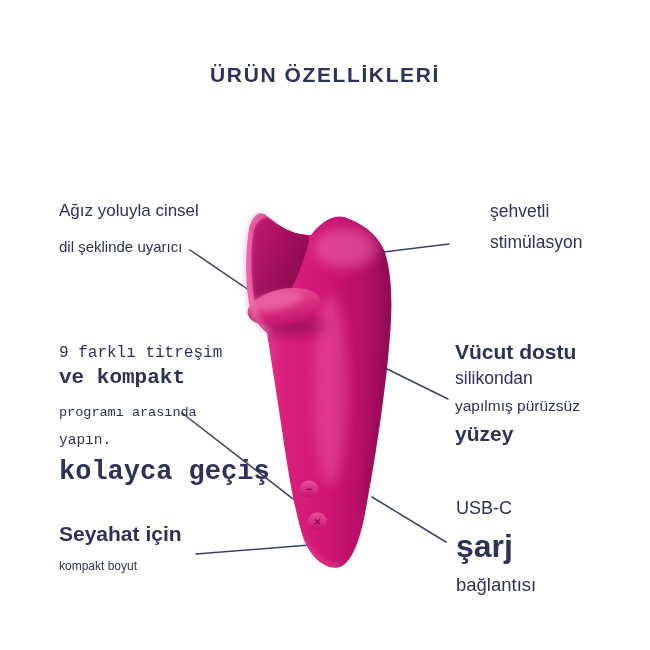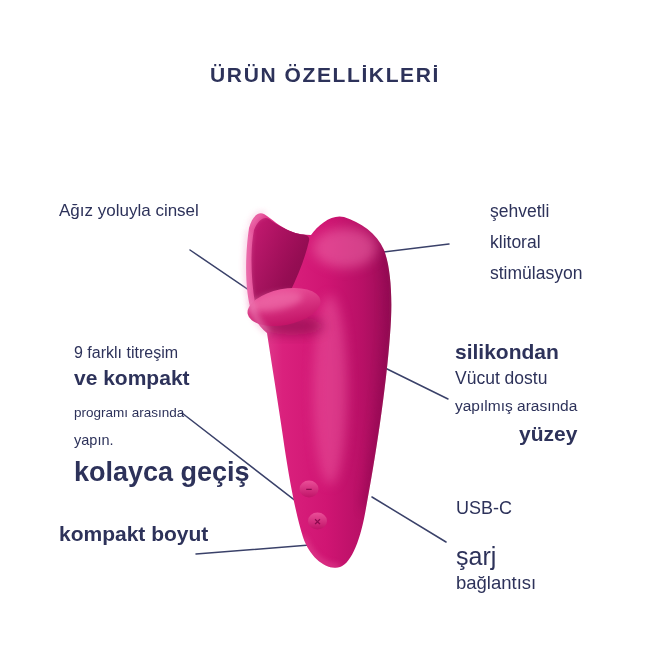--- a/index.html
+++ b/index.html
@@ -144,6 +144,7 @@
 
   <div class="co" id="co-l1">
     <div class="ln">Ağız yoluyla cinsel</div>
+    <div class="ln">dil şeklinde uyarıcı</div>
   </div>
 
   <div class="co" id="co-l2">

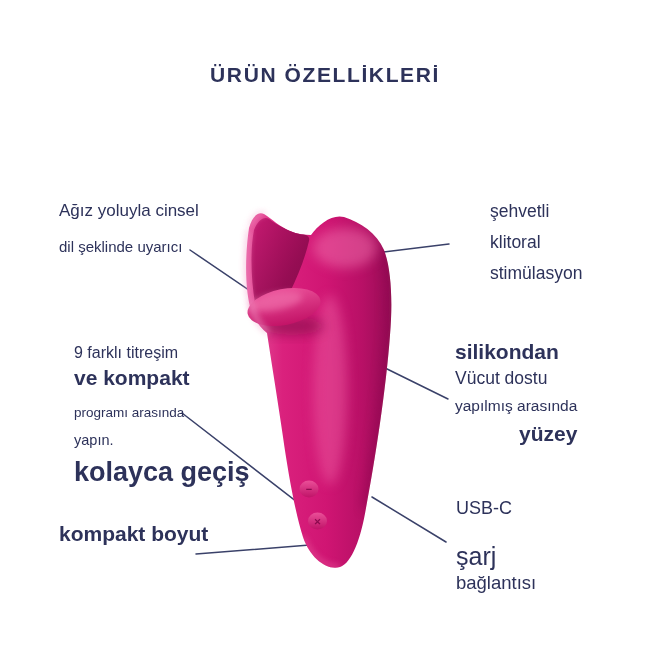--- a/index.html
+++ b/index.html
@@ -161,7 +161,6 @@
 
   <div class="co" id="co-r1">
     <div class="ln">şehvetli</div>
-    <div class="ln">klitoral</div>
     <div class="ln">stimülasyon</div>
   </div>
 

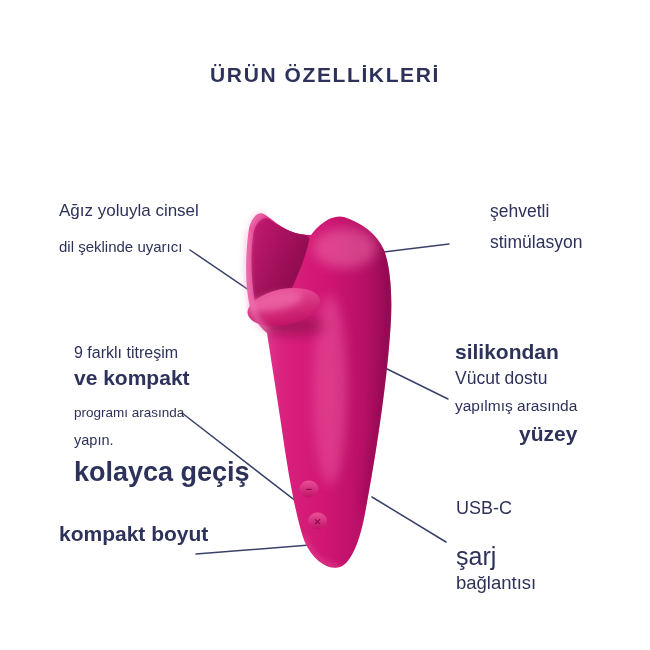--- a/index.html
+++ b/index.html
@@ -20,7 +20,7 @@
   #co-l1 .ln:nth-child(2){ font-size:15px; margin-bottom:10px; }
   #co-l1 .ln:nth-child(3){ font-size:17px; }
 
-  #co-l2{ left:74px; top:344px; }
+  #co-l2{ left:59px; top:344px;font-family:Liberation Mono, monospace; }
   #co-l2 .ln:nth-child(1){ font-size:16px; }
   #co-l2 .ln:nth-child(2){ font-size:21px; font-weight:600; margin-top:4px; }
   #co-l2 .ln:nth-child(3){ font-size:13.5px; margin-top:14px; }

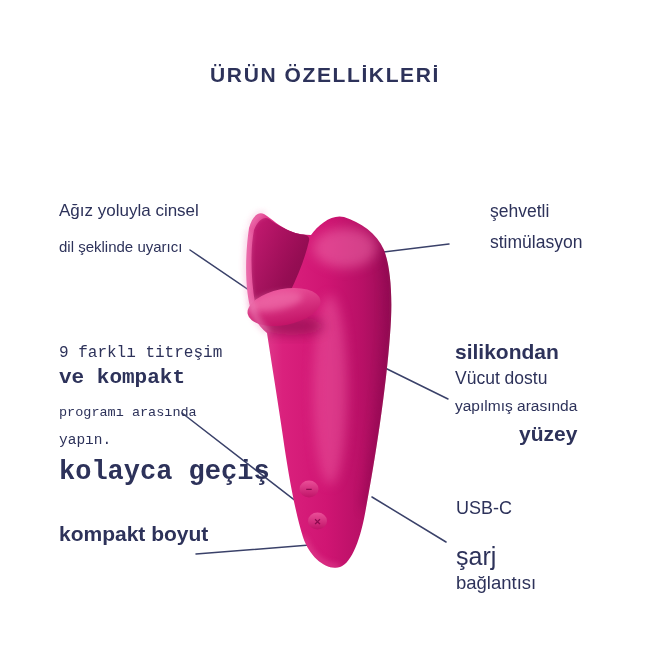--- a/index.html
+++ b/index.html
@@ -165,8 +165,8 @@
   </div>
 
   <div class="co" id="co-r2">
+    <div class="ln">Vücut dostu</div>
     <div class="ln">silikondan</div>
-    <div class="ln">Vücut dostu</div>
     <div class="ln">yapılmış arasında</div>
     <div class="ln">yüzey</div>
   </div>

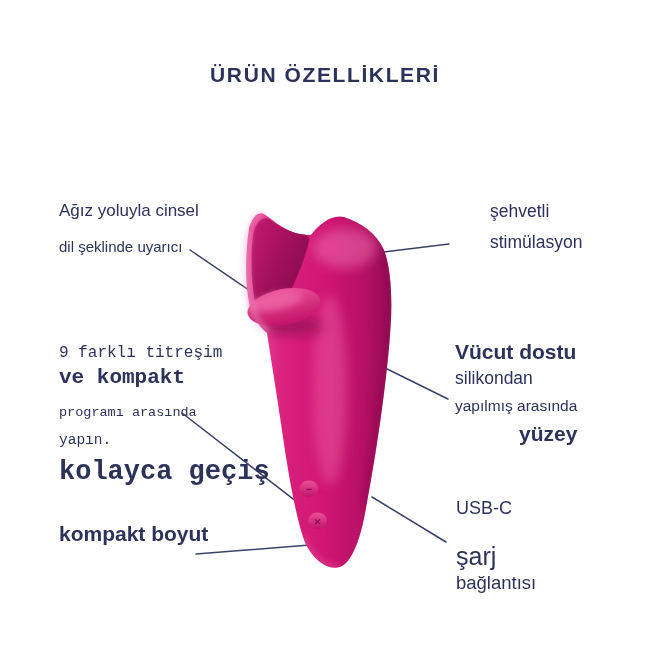--- a/index.html
+++ b/index.html
@@ -167,7 +167,7 @@
   <div class="co" id="co-r2">
     <div class="ln">Vücut dostu</div>
     <div class="ln">silikondan</div>
-    <div class="ln">yapılmış arasında</div>
+    <div class="ln">yapılmış pürüzsüz</div>
     <div class="ln">yüzey</div>
   </div>
 

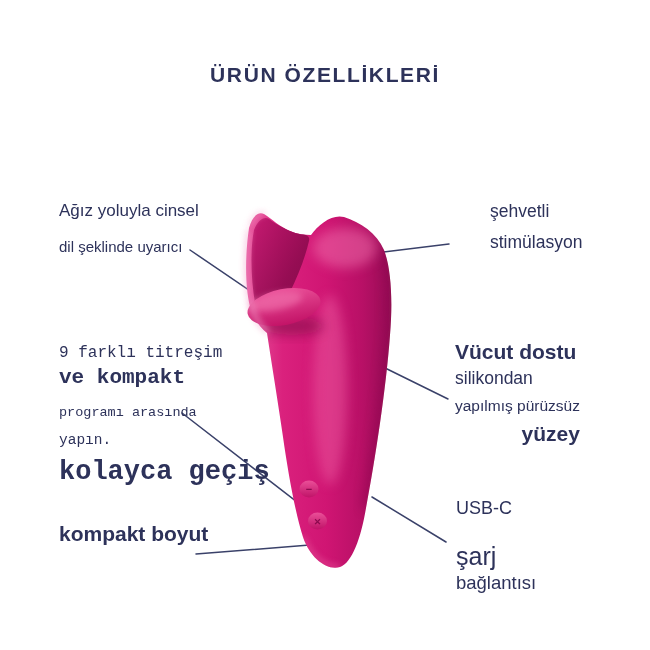--- a/index.html
+++ b/index.html
@@ -38,7 +38,7 @@
   #co-r2 .ln:nth-child(1){ font-size:21px; font-weight:600; }
   #co-r2 .ln:nth-child(2){ font-size:17.5px; margin-top:4px; }
   #co-r2 .ln:nth-child(3){ font-size:15.5px; margin-top:9px; }
-  #co-r2 .ln:nth-child(4){ font-size:21px; font-weight:600; margin-top:7px;text-align:right; }
+  #co-r2 .ln:nth-child(4){ font-size:21px; font-weight:600; margin-top:7px; }
 
   #co-r3{ left:456px; top:498px; }
   #co-r3 .ln:nth-child(1){ font-size:18px; }

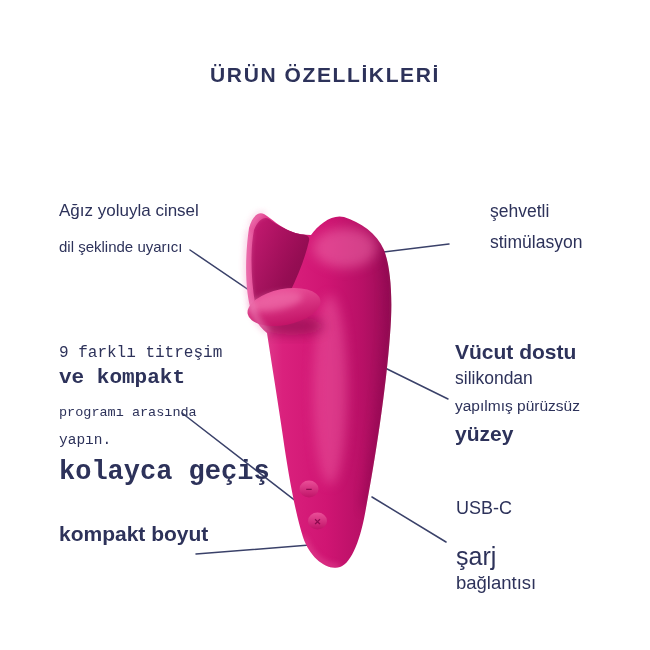--- a/index.html
+++ b/index.html
@@ -156,6 +156,7 @@
   </div>
 
   <div class="co" id="co-l3">
+    <div class="ln">Seyahat için</div>
     <div class="ln">kompakt boyut</div>
   </div>
 

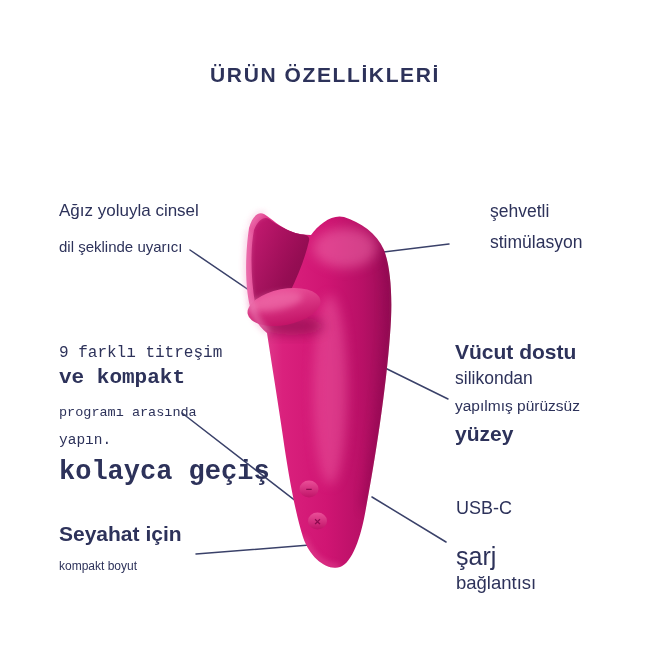--- a/index.html
+++ b/index.html
@@ -42,7 +42,7 @@
 
   #co-r3{ left:456px; top:498px; }
   #co-r3 .ln:nth-child(1){ font-size:18px; }
-  #co-r3 .ln:nth-child(2){ font-size:25px; font-weight:400; margin-top:23px; }
+  #co-r3 .ln:nth-child(2){ font-size:32px; font-weight:700; margin-top:9px; }
   #co-r3 .ln:nth-child(3){ font-size:18.5px; margin-top:2px; }
 </style>
 </head>

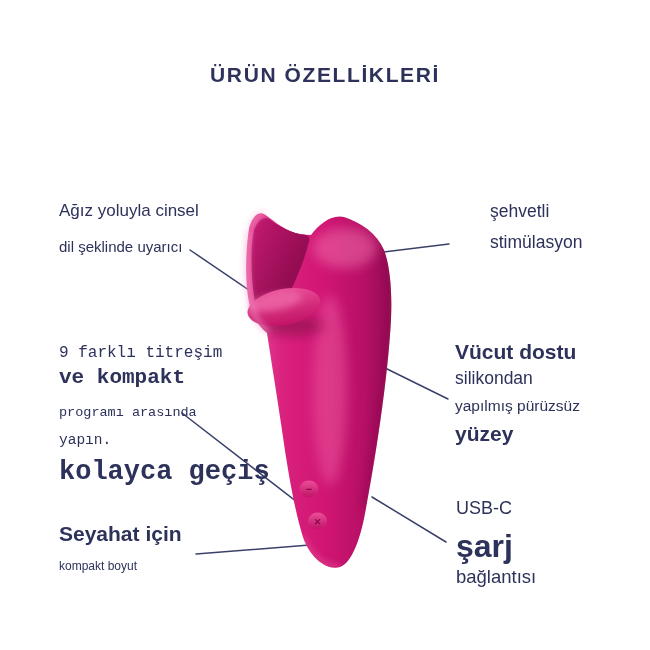--- a/index.html
+++ b/index.html
@@ -43,7 +43,7 @@
   #co-r3{ left:456px; top:498px; }
   #co-r3 .ln:nth-child(1){ font-size:18px; }
   #co-r3 .ln:nth-child(2){ font-size:32px; font-weight:700; margin-top:9px; }
-  #co-r3 .ln:nth-child(3){ font-size:18.5px; margin-top:2px; }
+  #co-r3 .ln:nth-child(3){ font-size:18.5px; margin-top:10px; }
 </style>
 </head>
 <body>

